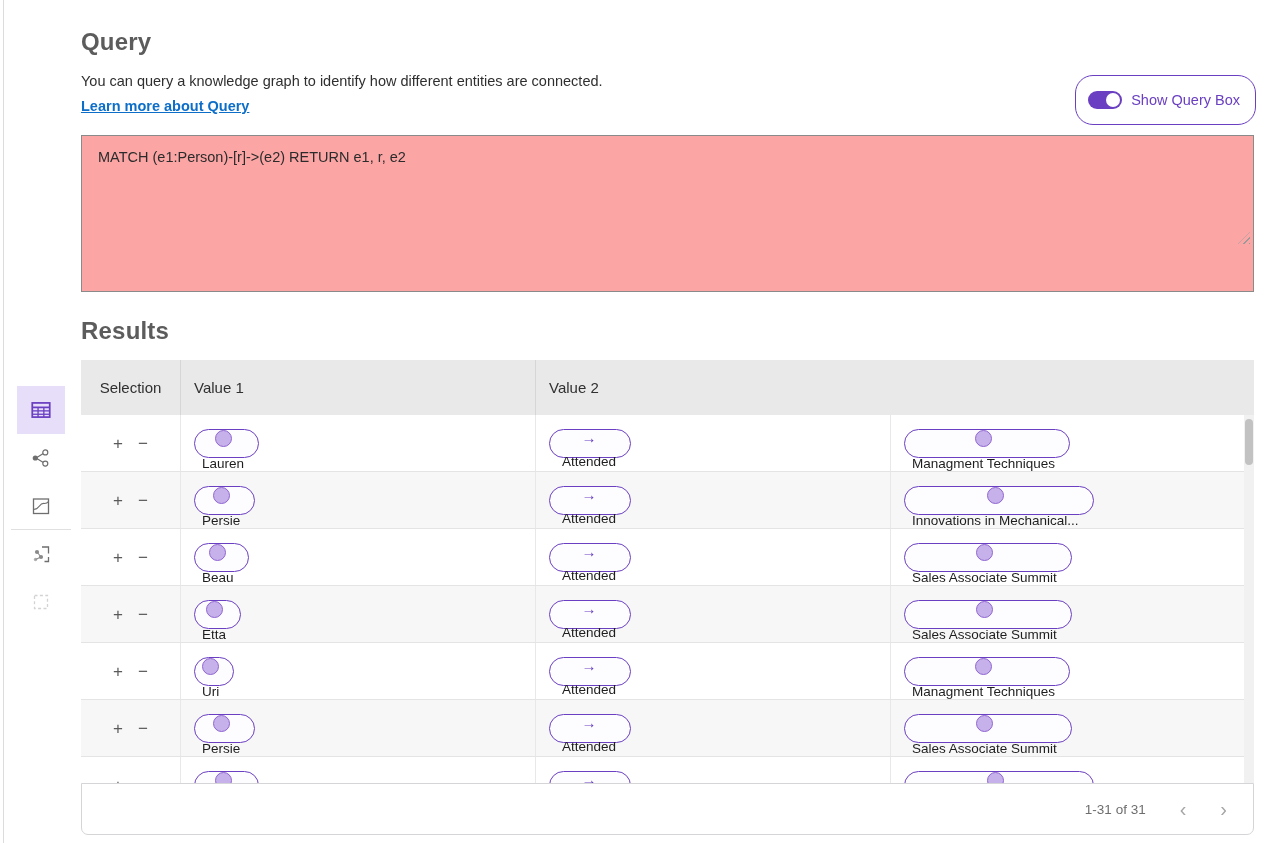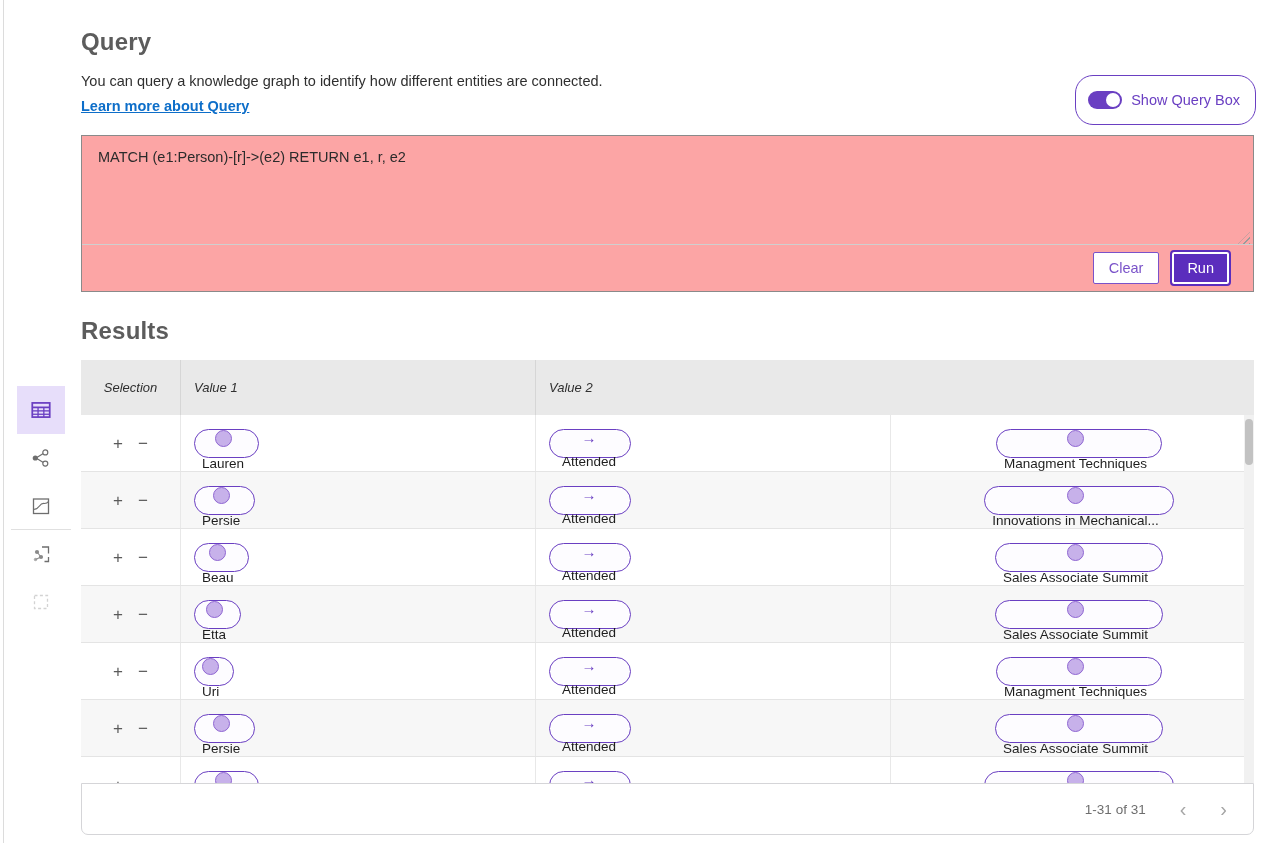--- a/index.html
+++ b/index.html
@@ -86,10 +86,6 @@
 <div class="query-panel">
   <textarea class="query-textarea" spellcheck="false" style="">MATCH (e1:Person)-[r]-&gt;(e2) RETURN e1, r, e2</textarea>
   <div class="resize-handle"></div>
-  <div class="panel-footer">
-    <button class="btn btn-clear">Clear</button>
-    <button class="btn btn-run">Run</button>
-  </div>
 </div>
 
 <div class="results-title">Results</div>

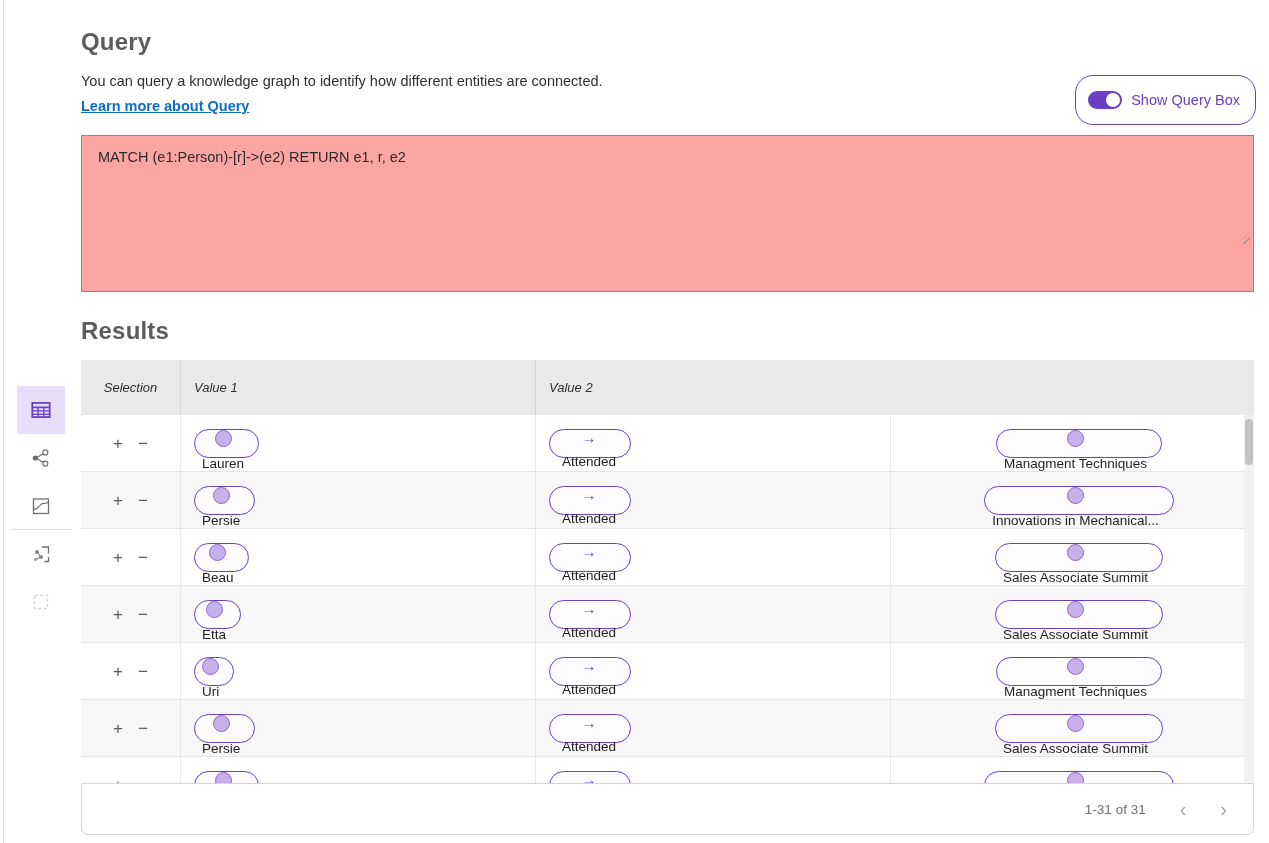--- a/index.html
+++ b/index.html
@@ -35,7 +35,7 @@
 
   .results-table { position:absolute; left:81px; top:360px; width:1173px; height:423px; overflow:hidden; background:#fff; }
   .thead { display:grid; grid-template-columns:100px 355px 355px 1fr; height:55px; background:#e9e9e9; }
-  .th { display:flex; align-items:center; padding-left:13px; font-size:13px; color:#303030; border-right:1px solid #d6d6d6;font-style:italic; }
+  .th { display:flex; align-items:center; padding-left:13px; font-size:15px; color:#303030; border-right:1px solid #d6d6d6; }
   .th:last-child { border-right:none; }
   .th.center { justify-content:center; padding-left:0; }
 

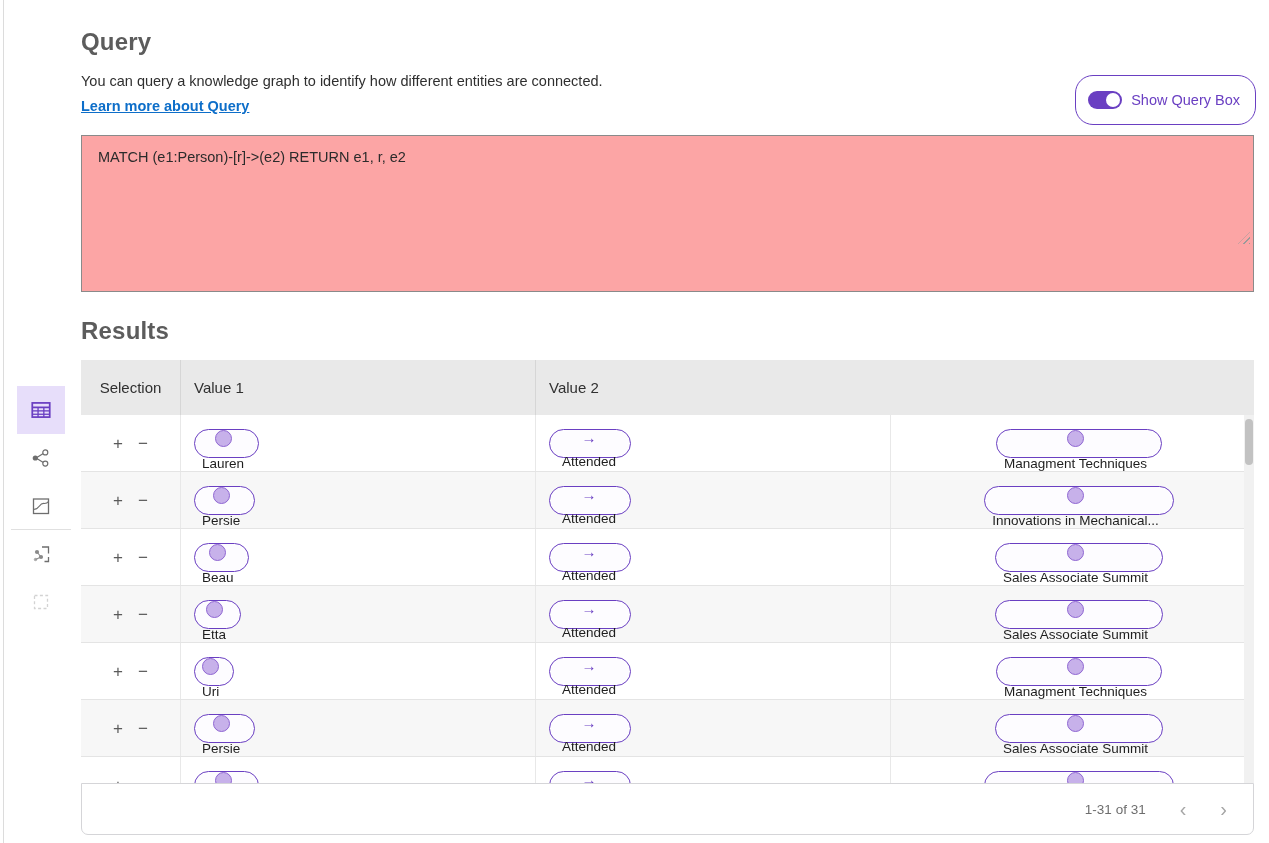--- a/index.html
+++ b/index.html
@@ -42,7 +42,7 @@
   .trow { display:grid; grid-template-columns:100px 355px 355px 1fr; height:57px; background:#fff; border-bottom:1px solid #e4e4e4; }
   .trow:nth-child(even) { background:#f7f7f7; }
   .cell { display:flex; align-items:center; padding-left:13px; border-right:1px solid #e8e8e8; }
-  .cell:last-child { border-right:none;justify-content:center; }
+  .cell:last-child { border-right:none; }
   .sel-cell { justify-content:center; gap:15px; padding-left:0; }
   .selbtn { background:none; border:none; color:#5a5a5a; font-size:17px; line-height:1; cursor:pointer; font-family:"Liberation Sans", sans-serif; }
 

